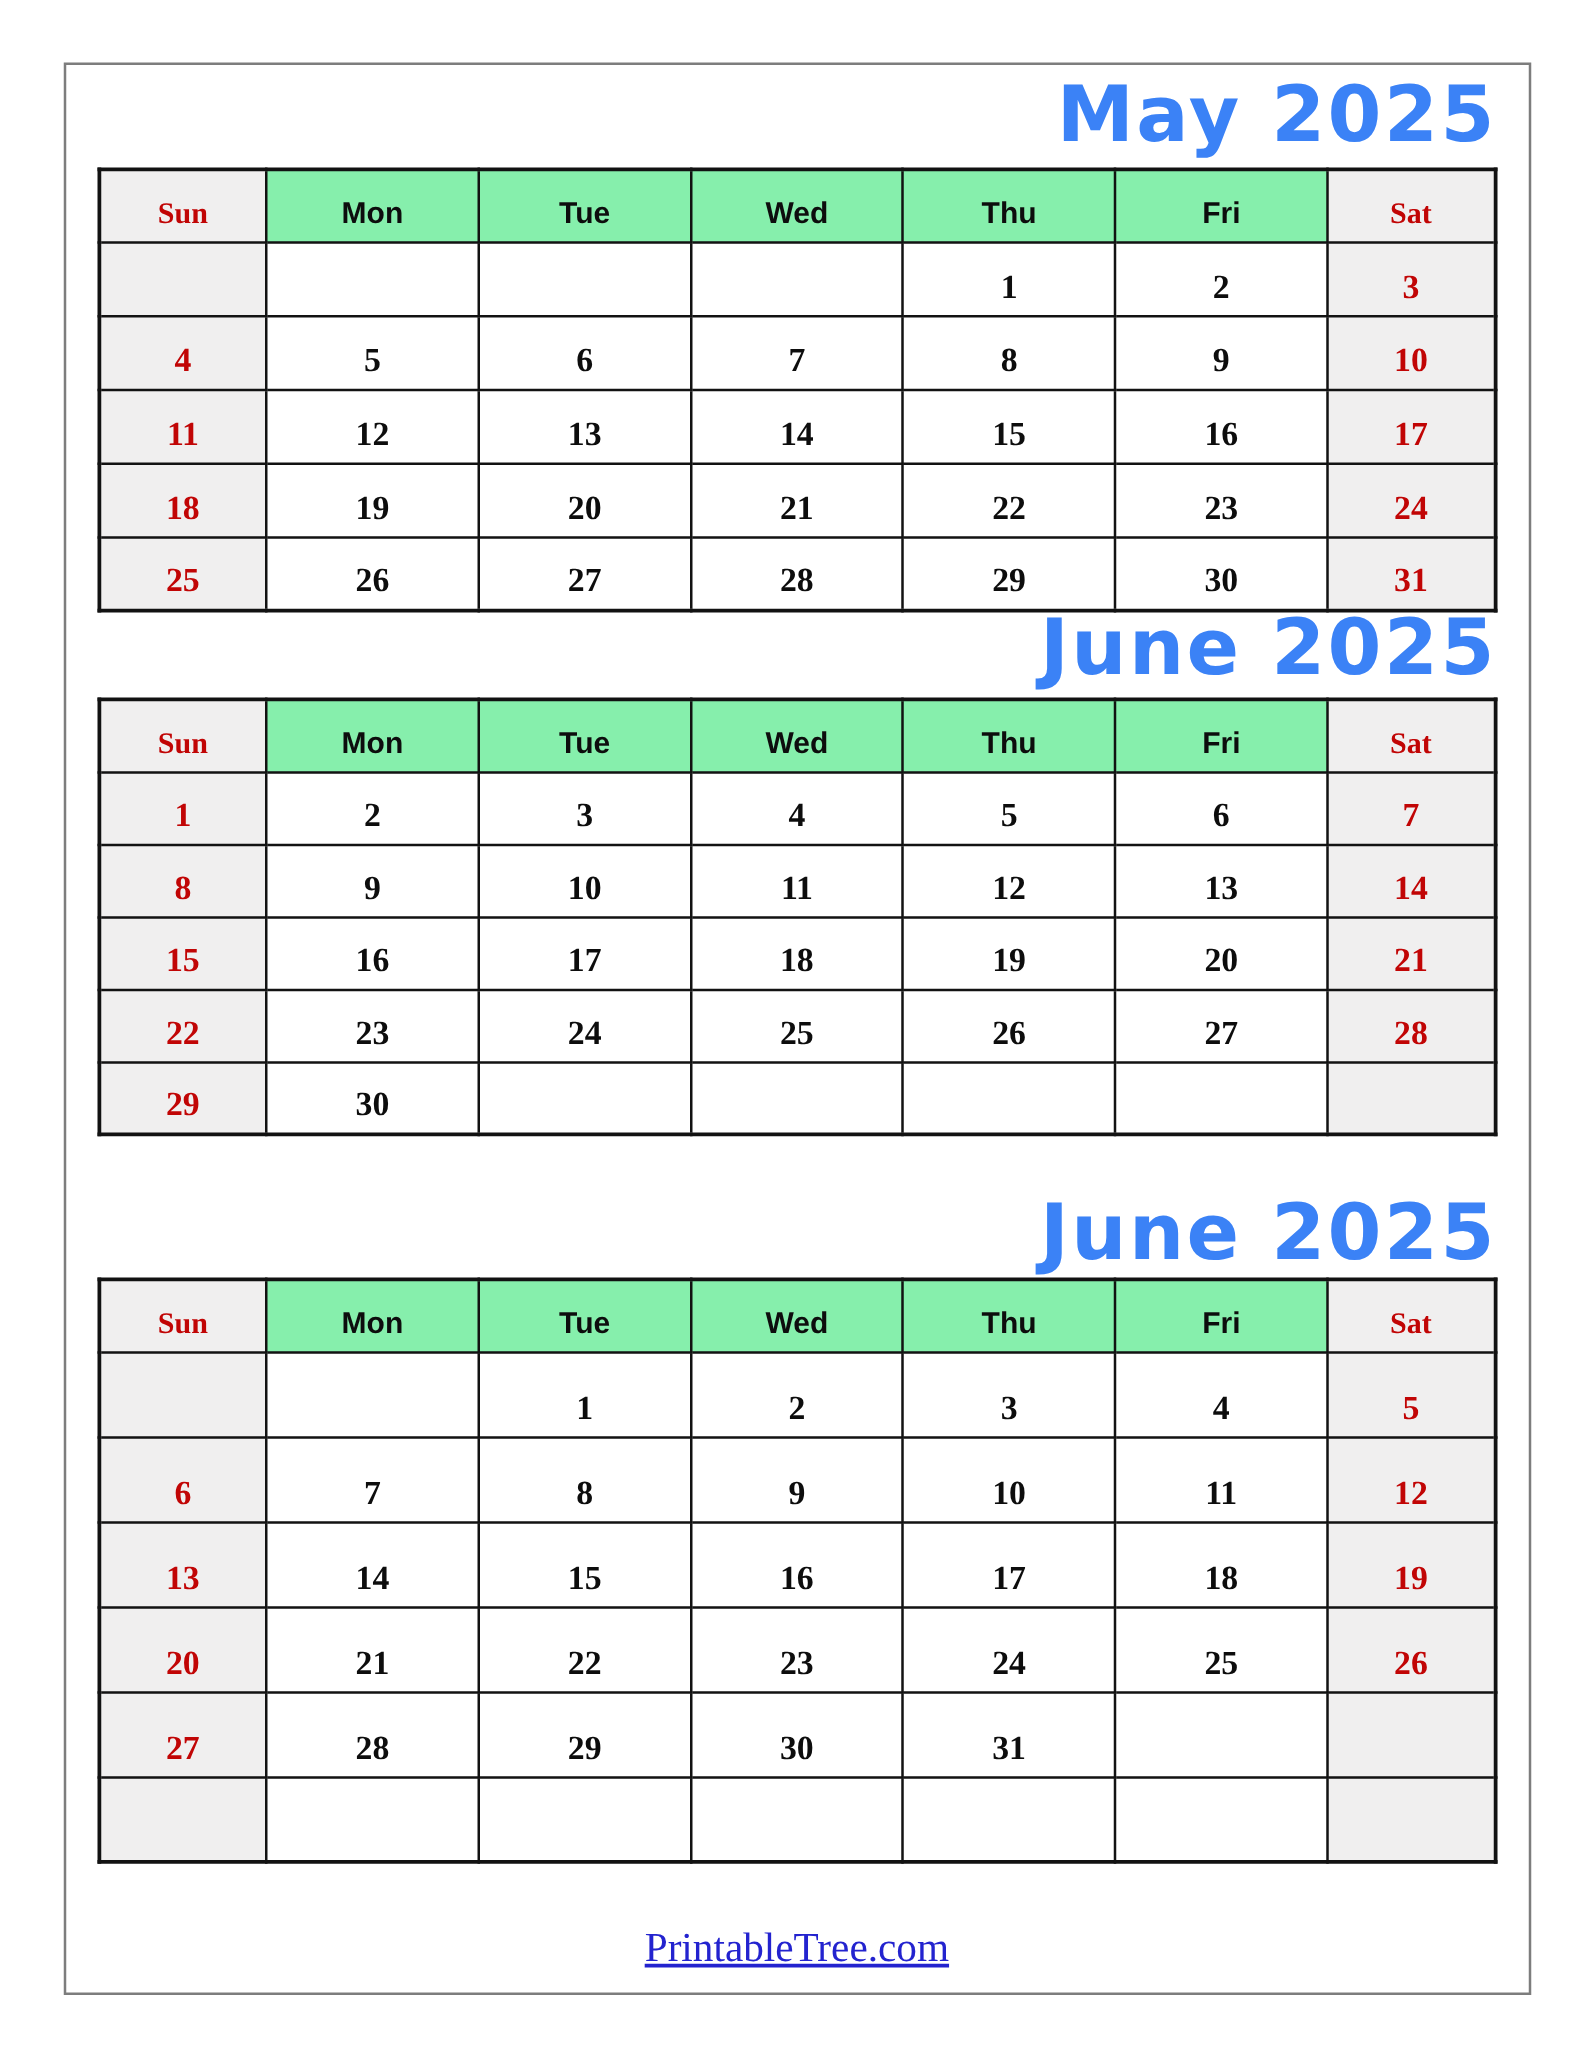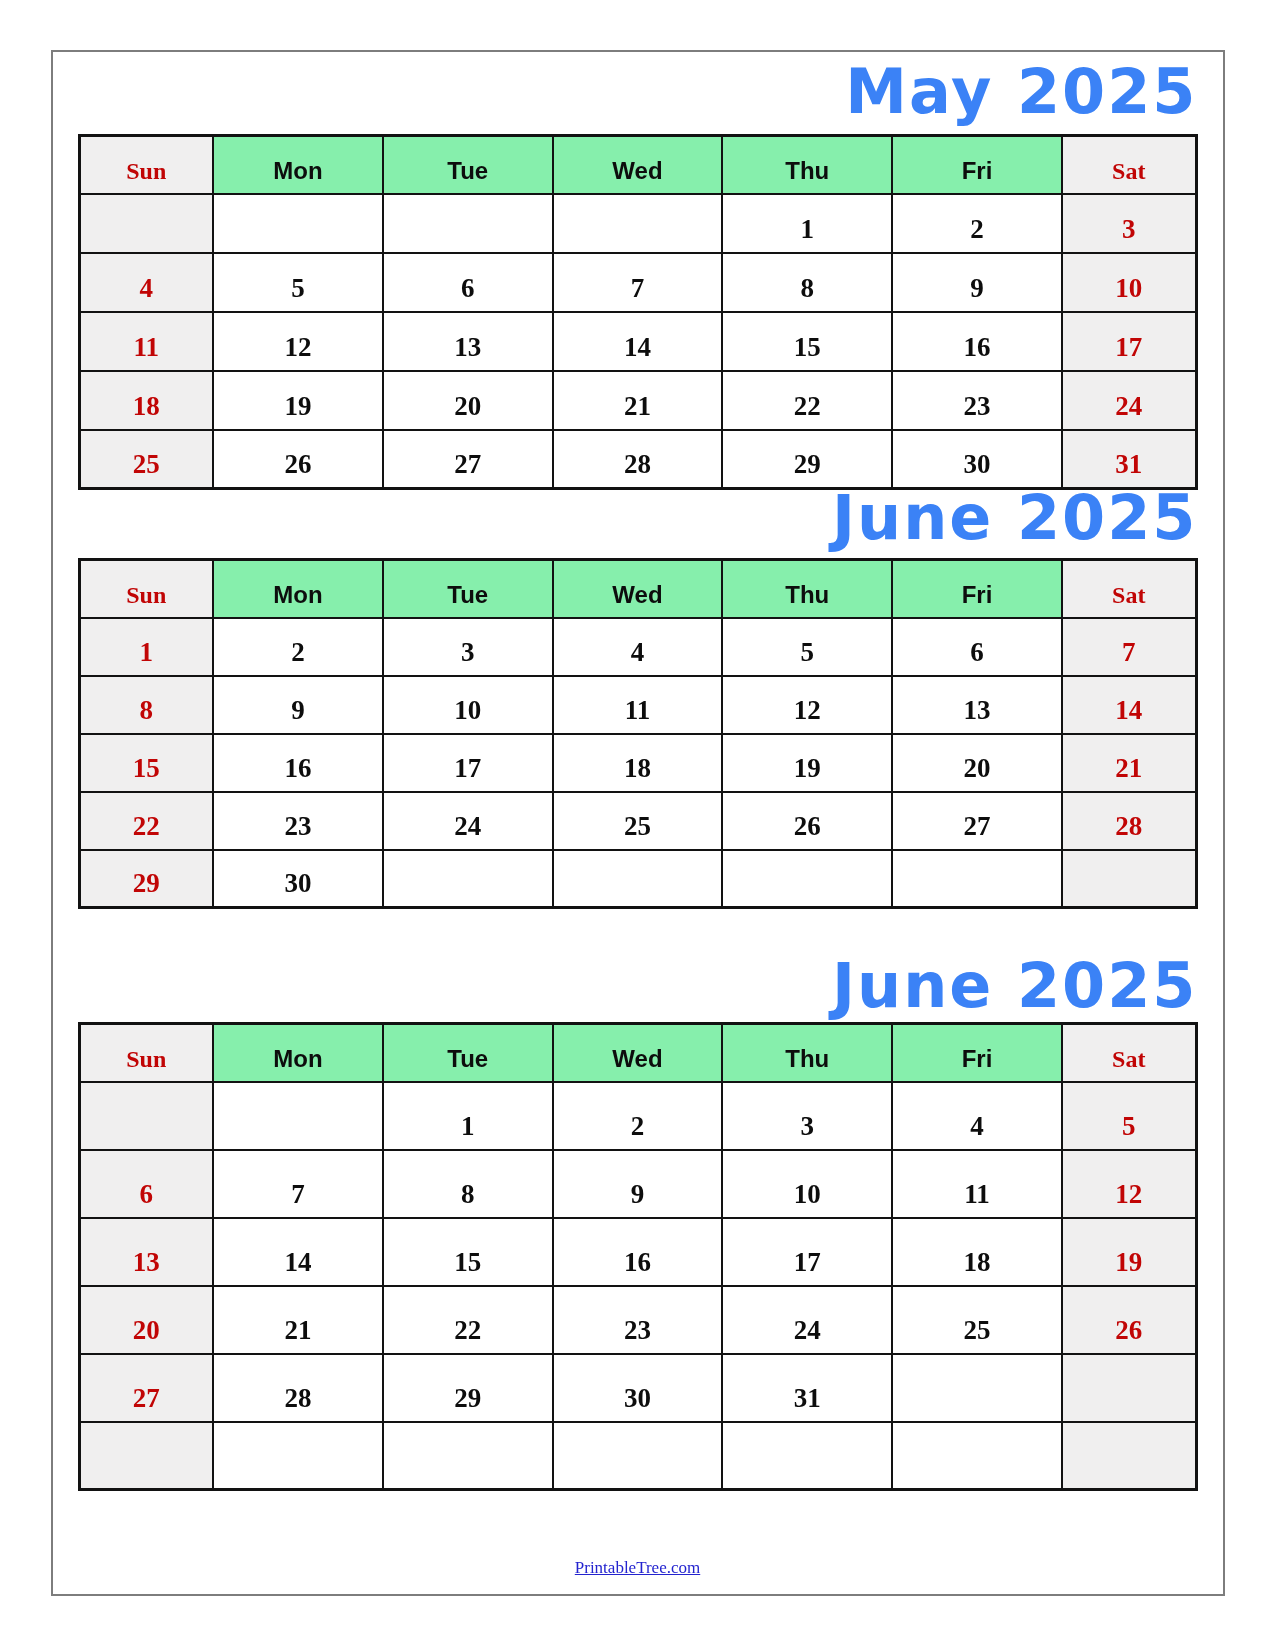--- a/index.html
+++ b/index.html
@@ -90,7 +90,7 @@
   }
   .footer a{
     font-family:"Liberation Serif",serif;
-    font-size:17px;
+    font-size:33px;
     color:var(--link);
     text-decoration:underline;
     cursor:pointer;

